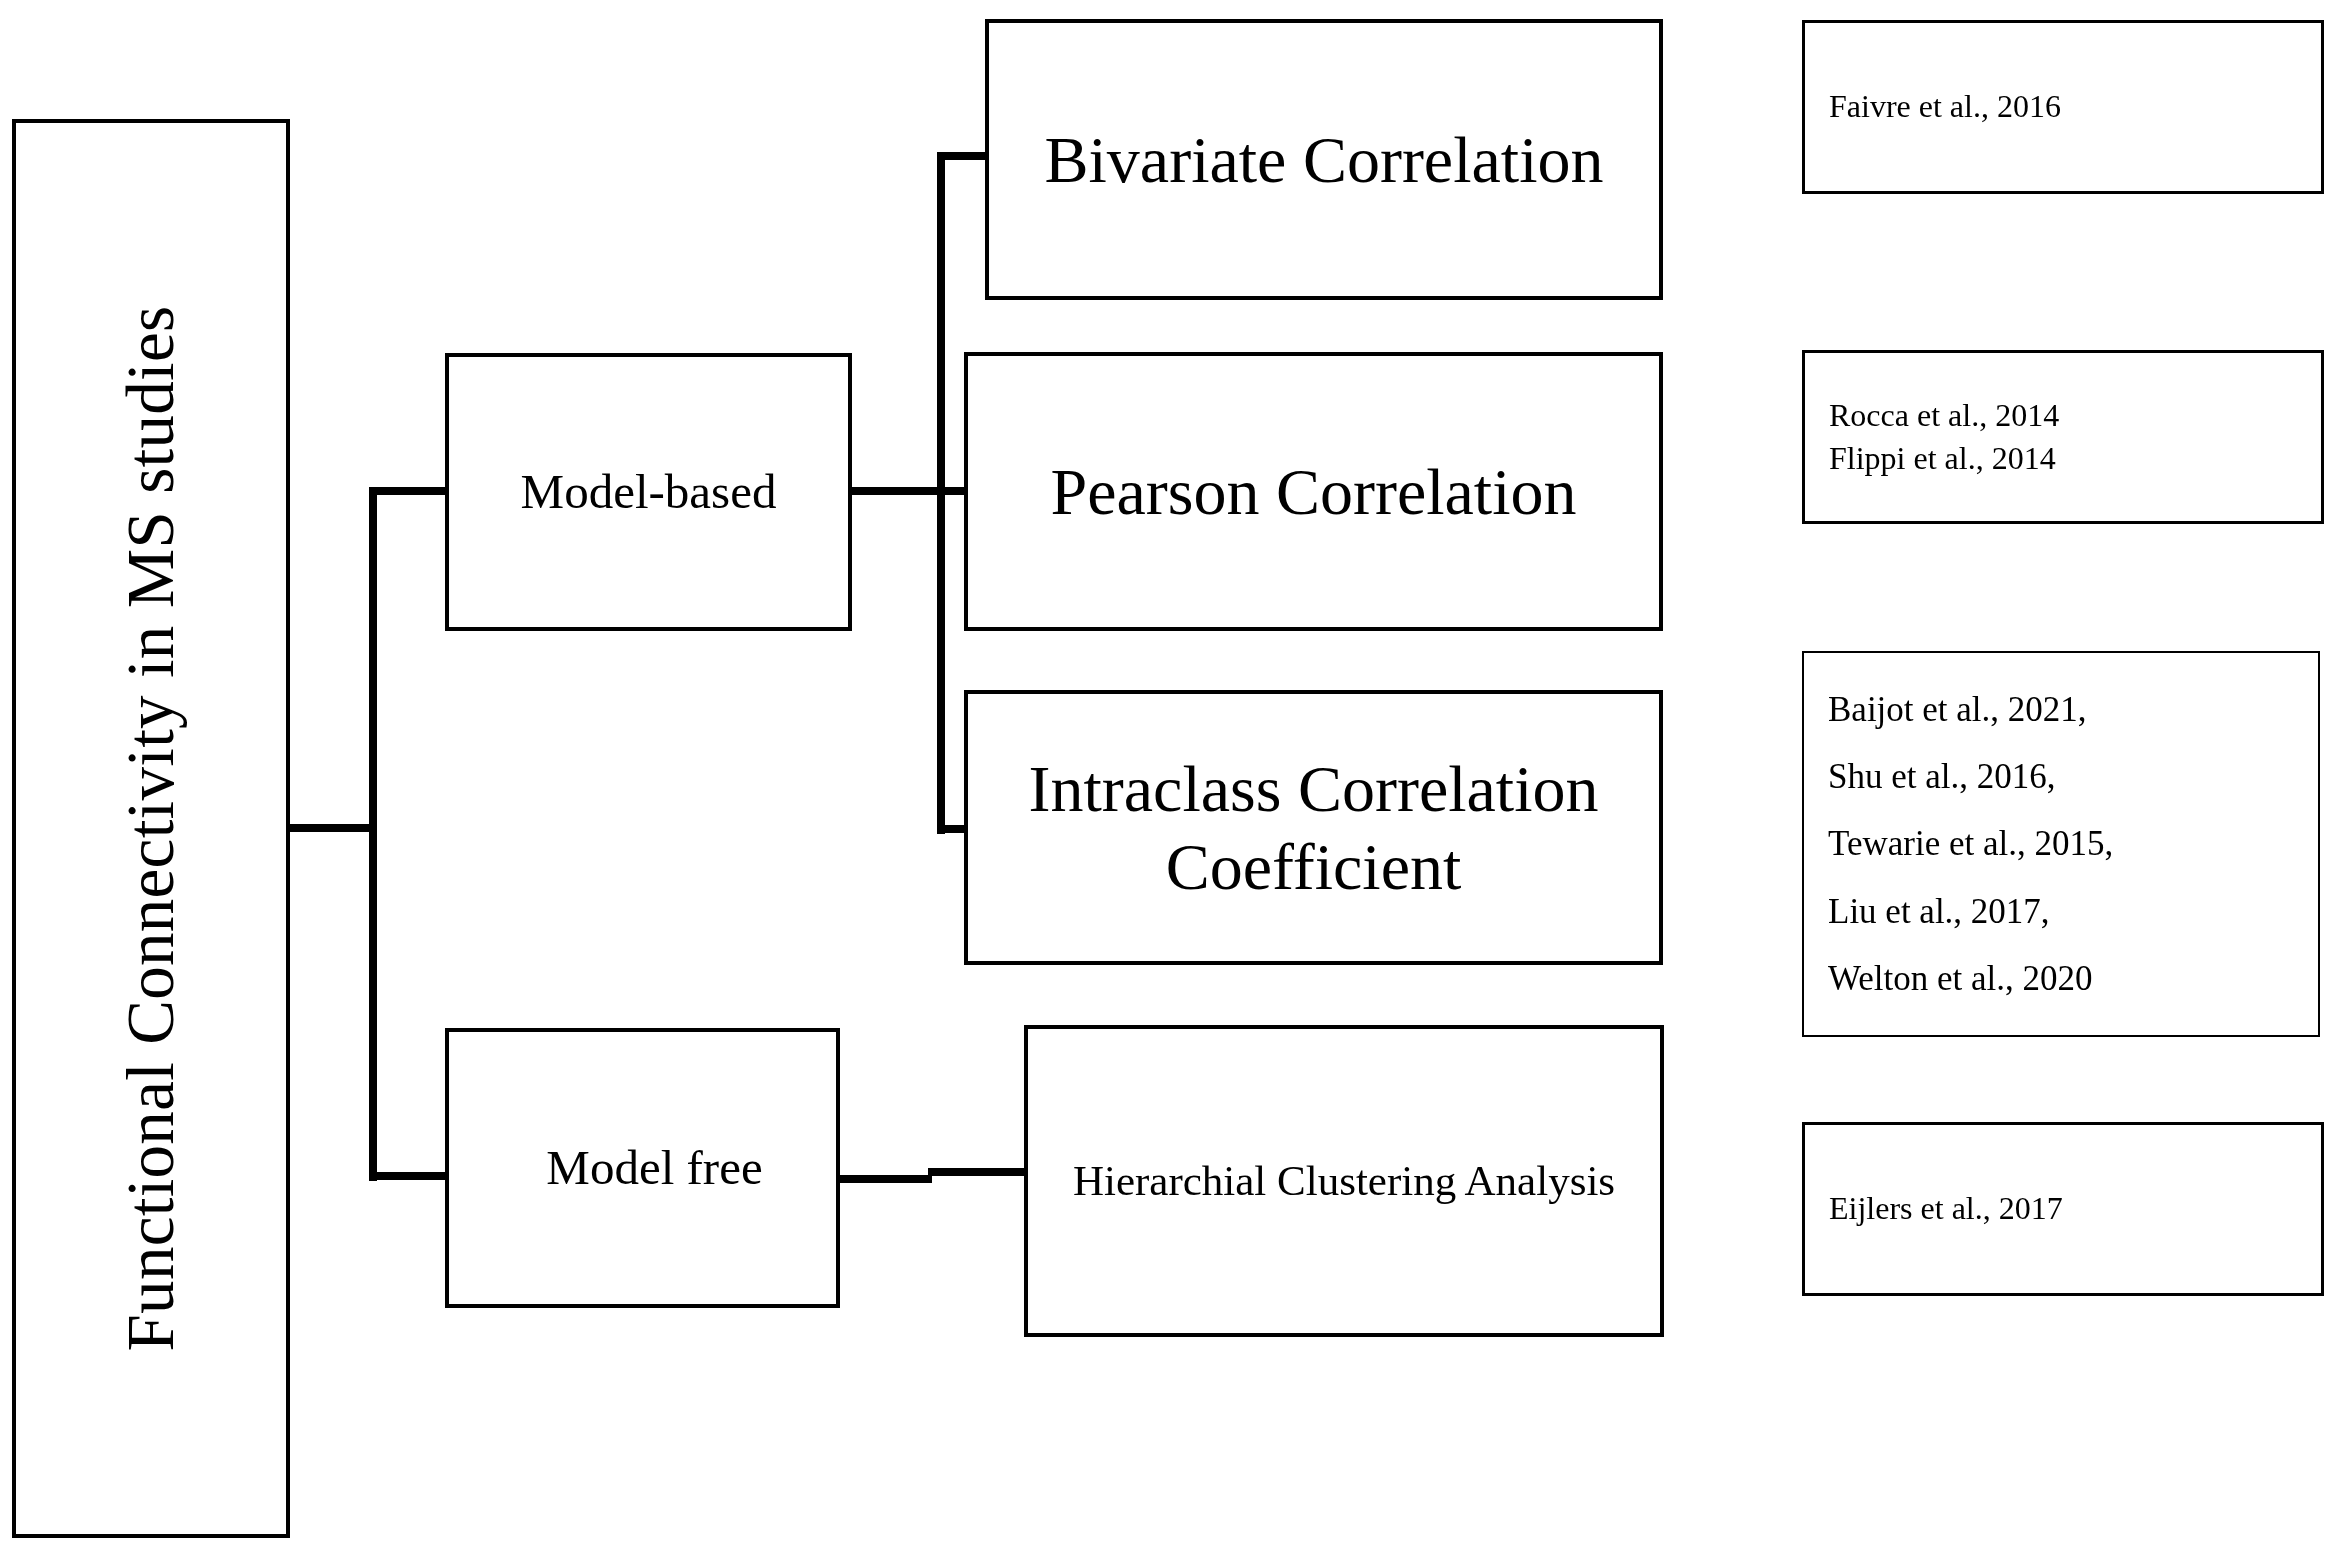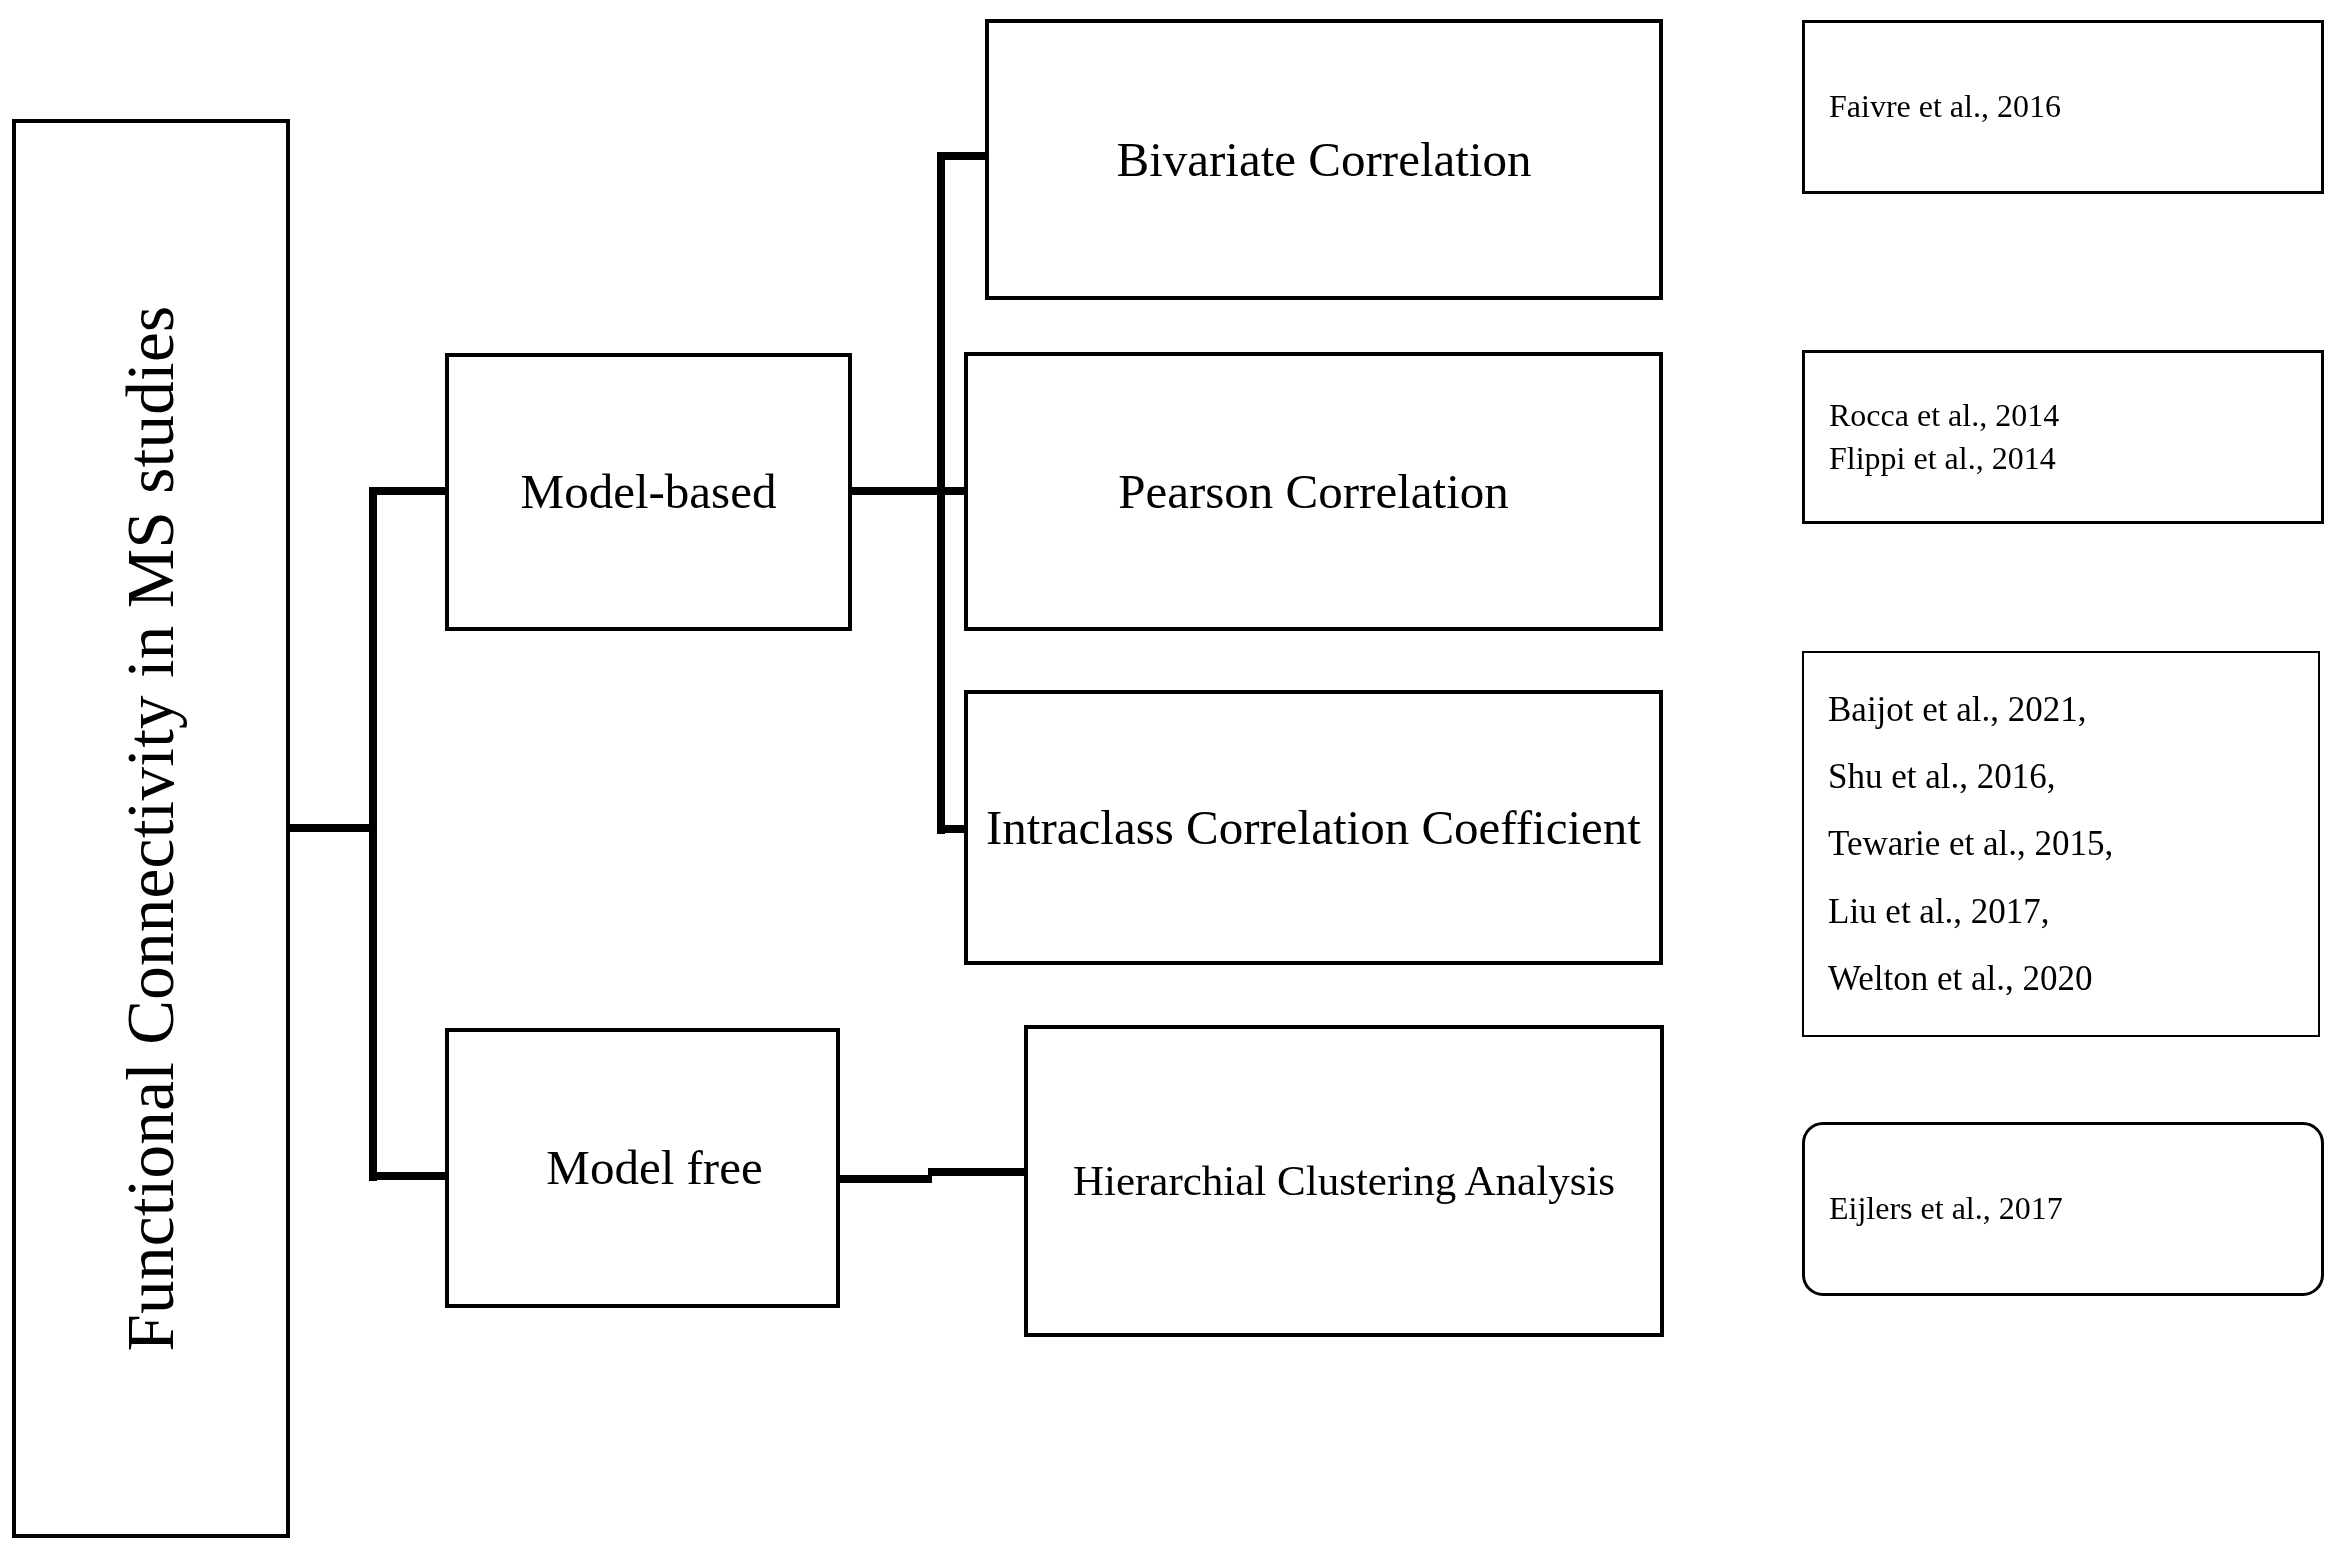--- a/index.html
+++ b/index.html
@@ -56,7 +56,7 @@
   
   .method-box {
     border: 4.2px solid #000000;
-    font-size: 49px;
+    font-size: 66px;
   }
   #node-bivariate  { left: 985px; top: 19px;   width: 678px; height: 281px; }
   #node-pearson    { left: 964px; top: 352px;  width: 699px; height: 279px; }

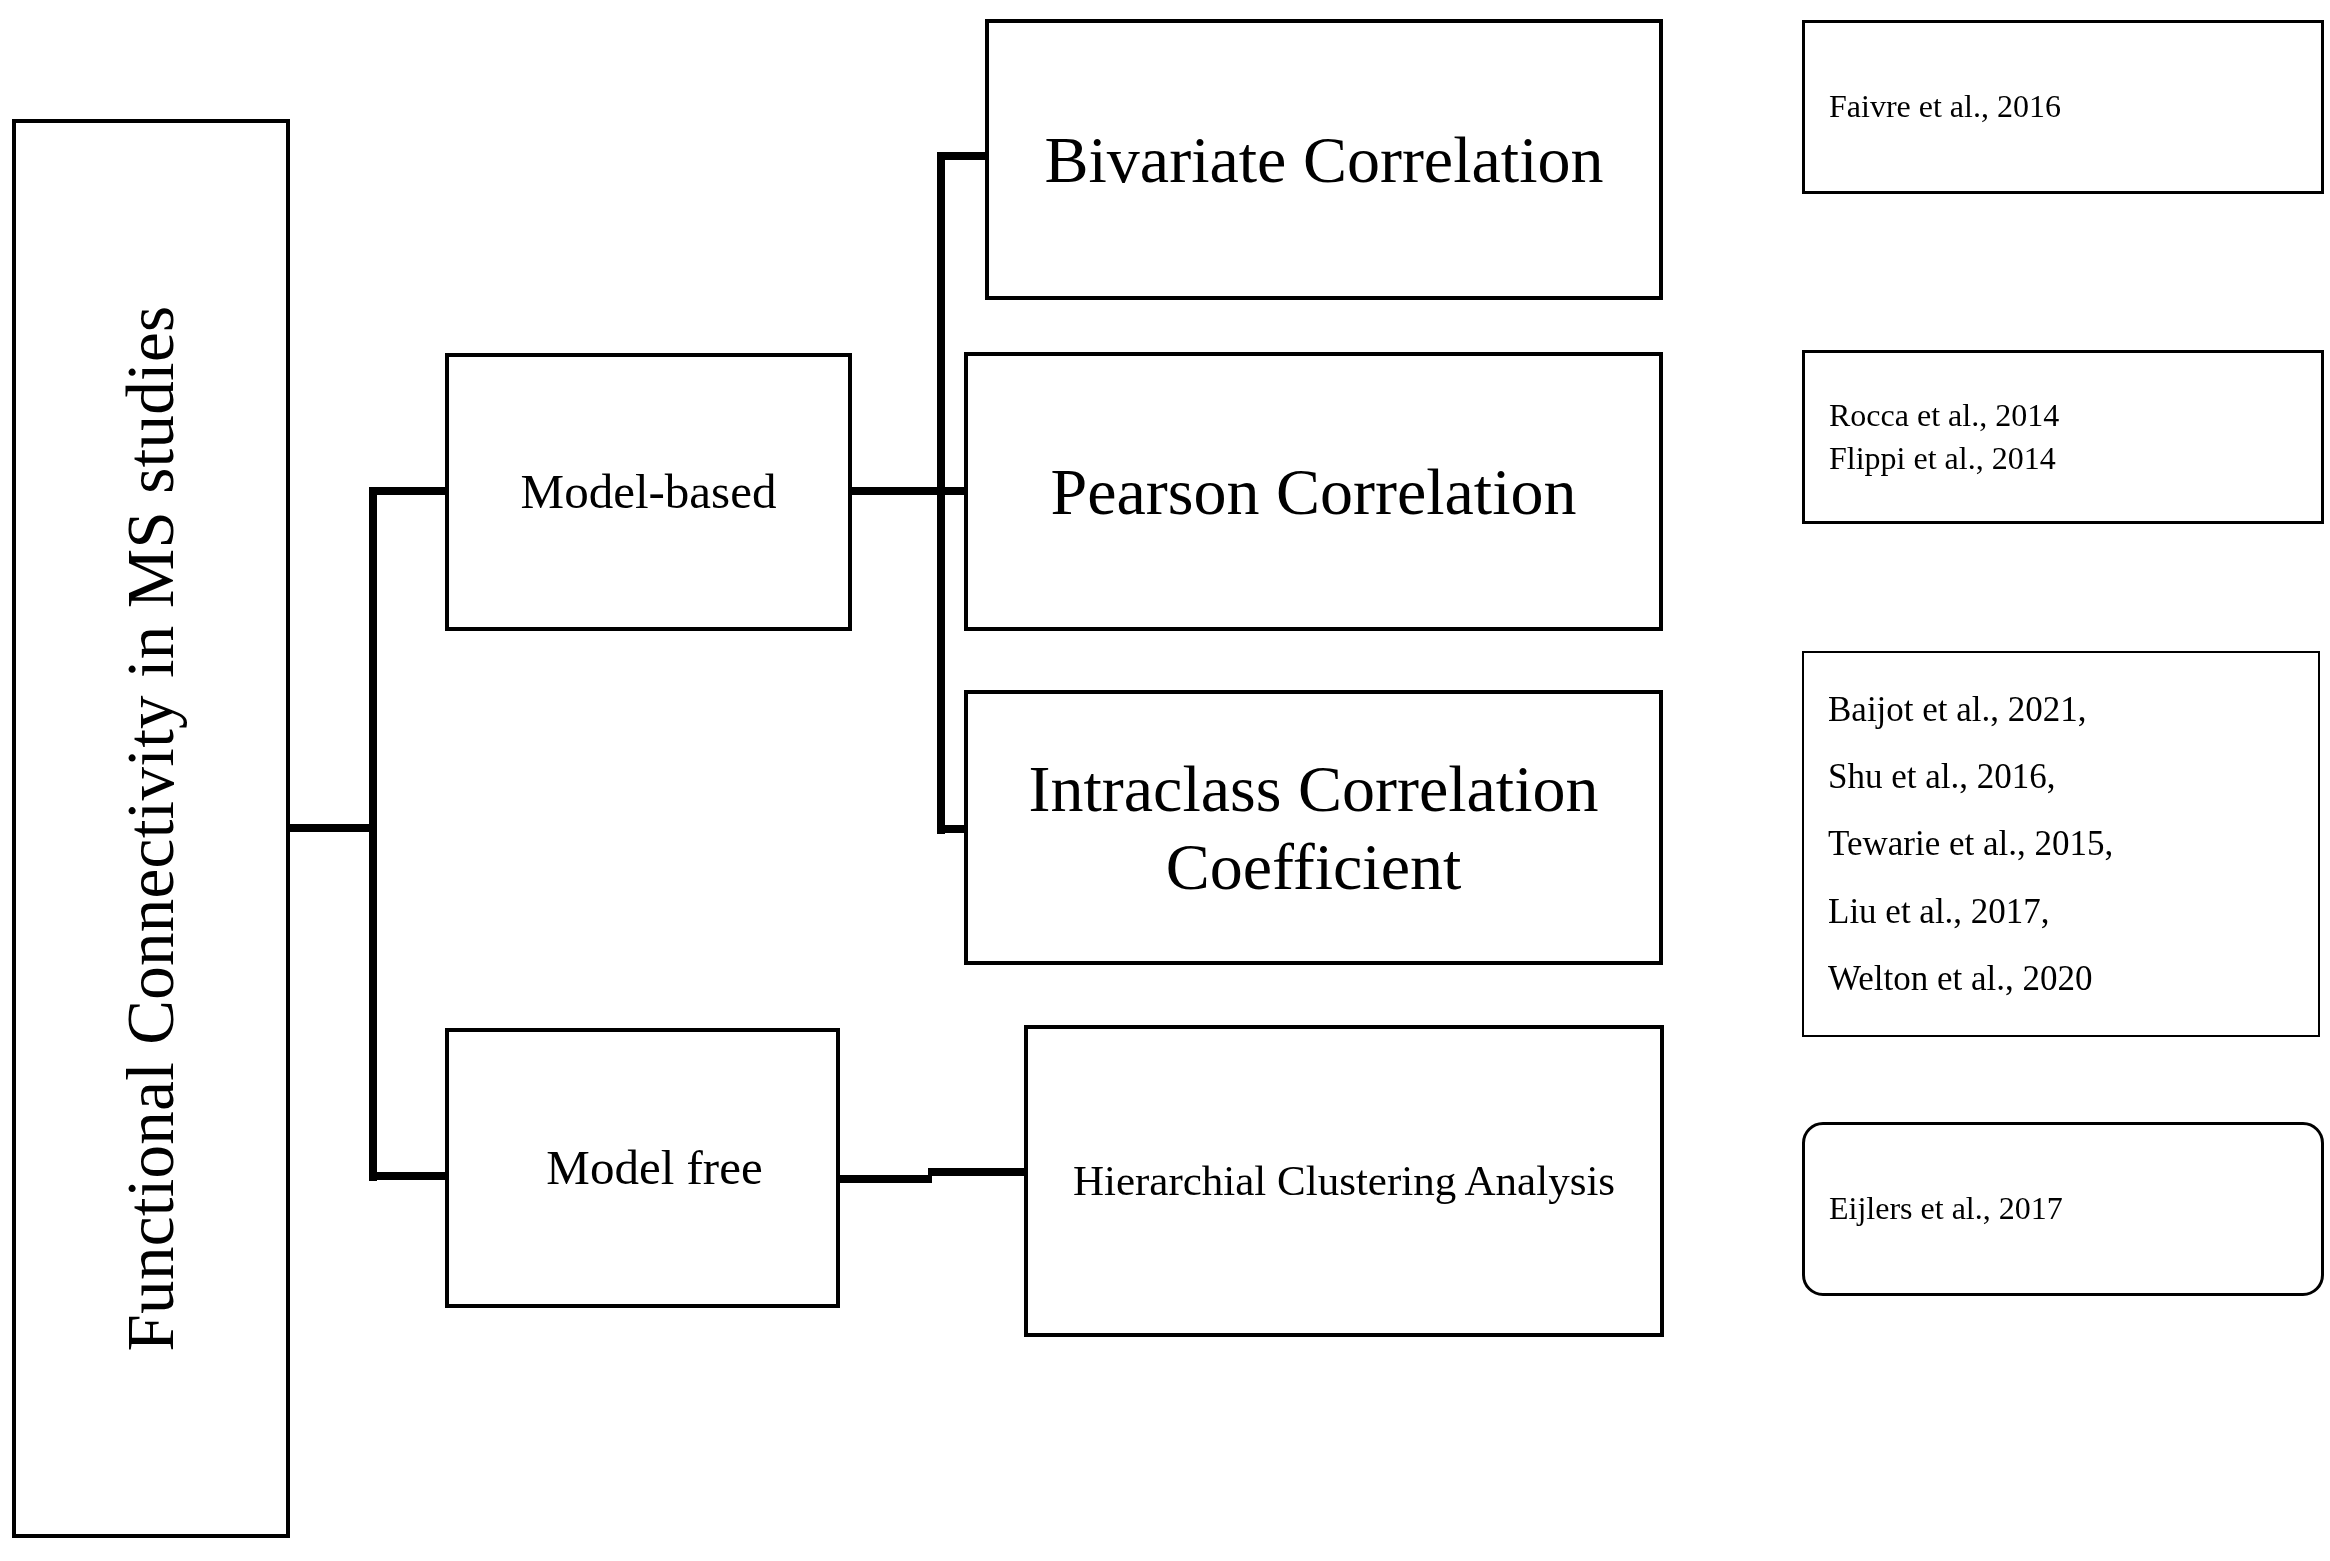--- a/index.html
+++ b/index.html
@@ -81,7 +81,7 @@
   #cite-2 { left: 1802px; top: 350px;  width: 522px; height: 174px; display:flex; flex-direction:column; justify-content:center; }
   #cite-3 { left: 1802px; top: 618px; width: 518px; height: 386px; border-width: 2.4px; display:flex; flex-direction:column; justify-content:center;margin-top:33px; }
   #cite-3 .cite-line { font-size: 35px; line-height: 1.92; }
-  #cite-4 { left: 1802px; top: 1122px; width: 522px; height: 174px; display:flex; flex-direction:column; justify-content:center;border-radius:21px; }
+  #cite-4 { left: 1802px; top: 1122px; width: 522px; height: 174px; display:flex; flex-direction:column; justify-content:center; }
 
   
   .ln {

